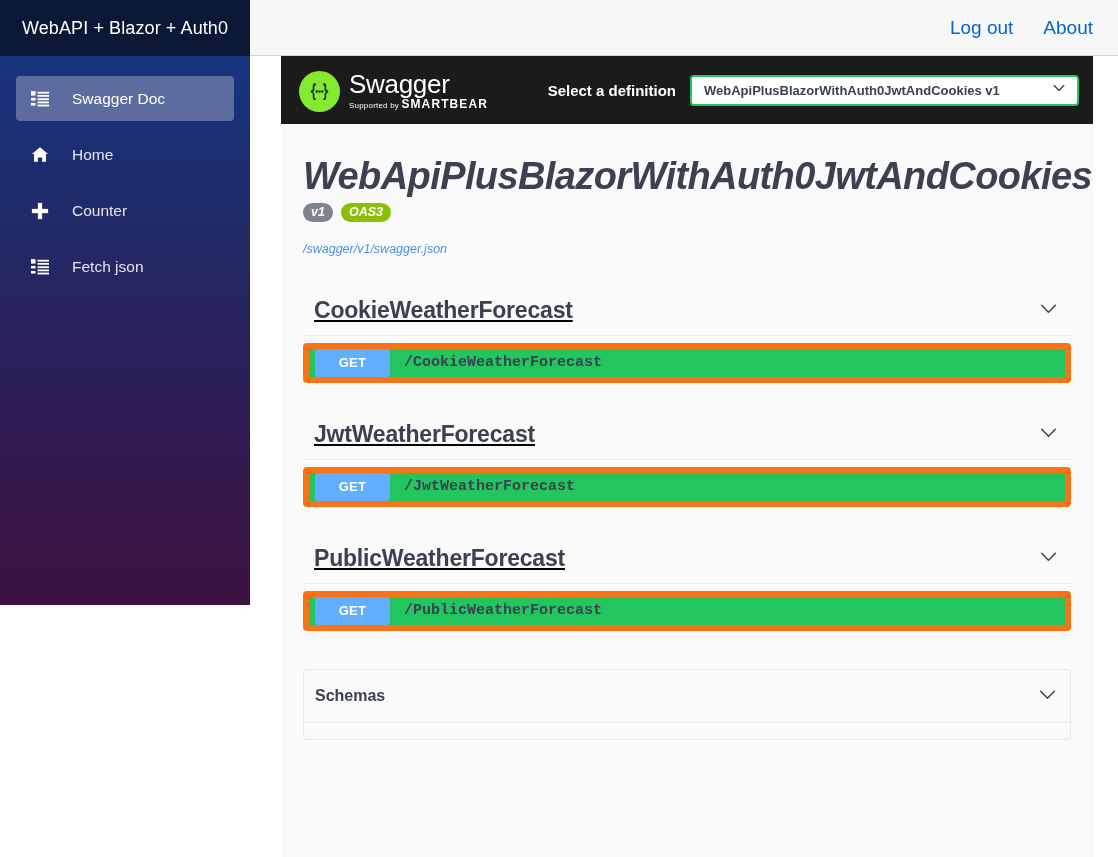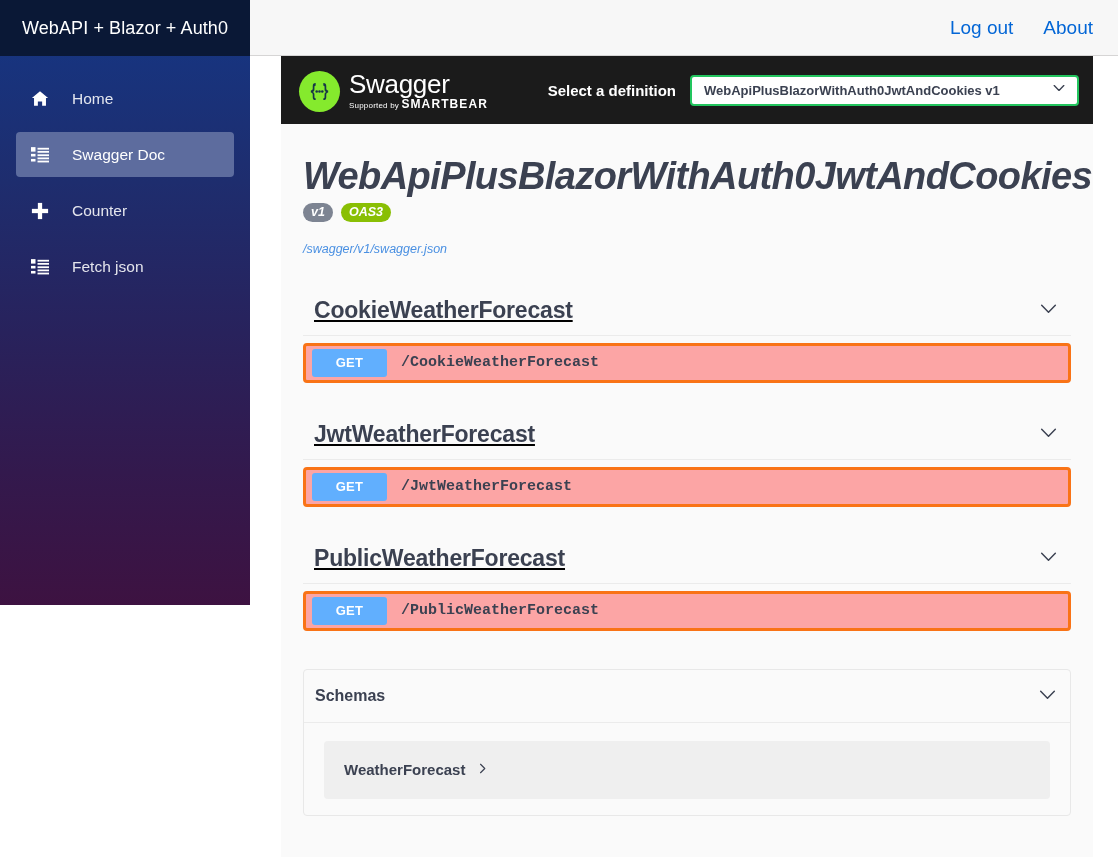--- a/index.html
+++ b/index.html
@@ -331,15 +331,6 @@
       <span class="brand-title">WebAPI + Blazor + Auth0</span>
     </div>
     <nav class="nav">
-
-      <div class="nav-item">
-        <span class="nav-icon">
-          <svg width="18" height="18" viewBox="0 0 16 16" fill="#ffffff">
-            <path d="M8 1.2 0.8 7.2h1.9V14h3.4v-3.8h3.8V14h3.4V7.2h1.9z"></path>
-          </svg>
-        </span>
-        <span class="nav-label">Home</span>
-      </div>
 
       <div class="nav-item active">
         <span class="nav-icon">
@@ -355,6 +346,15 @@
           </svg>
         </span>
         <span class="nav-label">Swagger Doc</span>
+      </div>
+
+      <div class="nav-item">
+        <span class="nav-icon">
+          <svg width="18" height="18" viewBox="0 0 16 16" fill="#ffffff">
+            <path d="M8 1.2 0.8 7.2h1.9V14h3.4v-3.8h3.8V14h3.4V7.2h1.9z"></path>
+          </svg>
+        </span>
+        <span class="nav-label">Home</span>
       </div>
 
       <div class="nav-item">

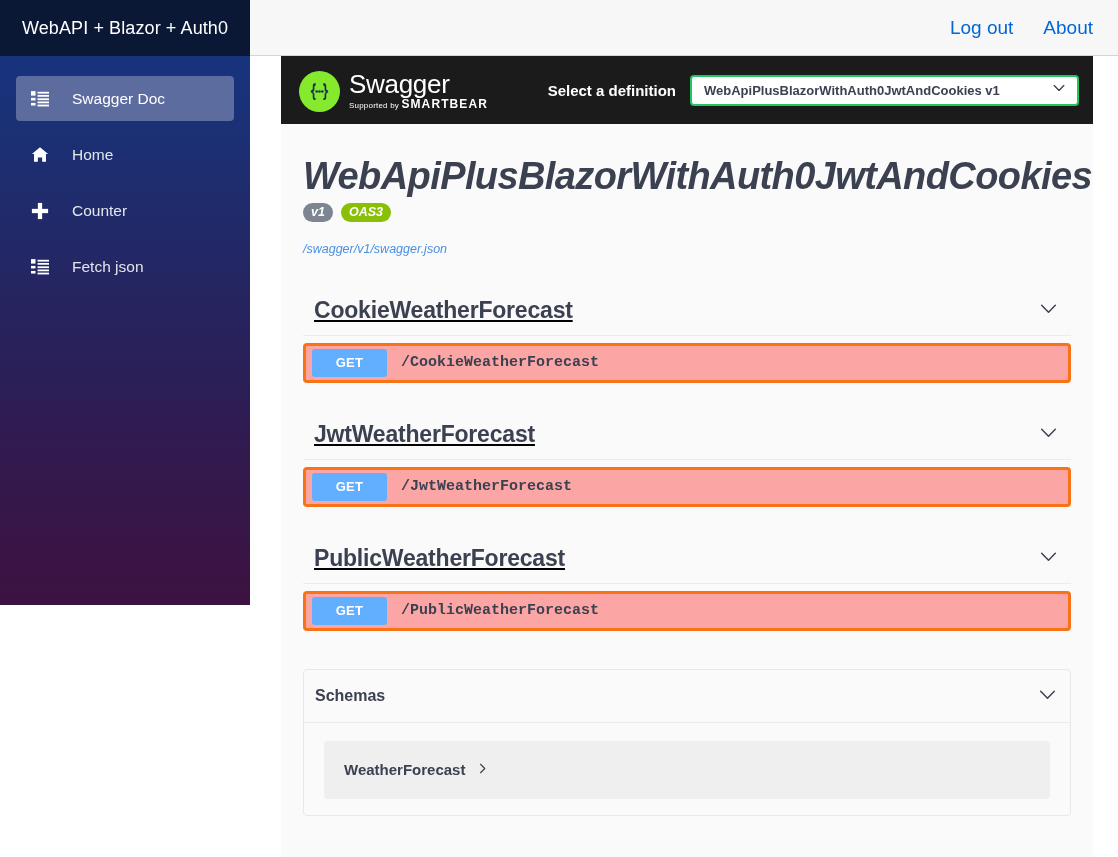--- a/index.html
+++ b/index.html
@@ -254,8 +254,8 @@
   .sw-op {
     margin-top: 7px;
     margin-bottom: 38px;
-    border: 3px solid #f97316;
-    background: #fca5a5;
+    border: 6px solid #f97316;
+    background: #22c55e;
     border-radius: 4px;
     height: 40px;
     display: flex;

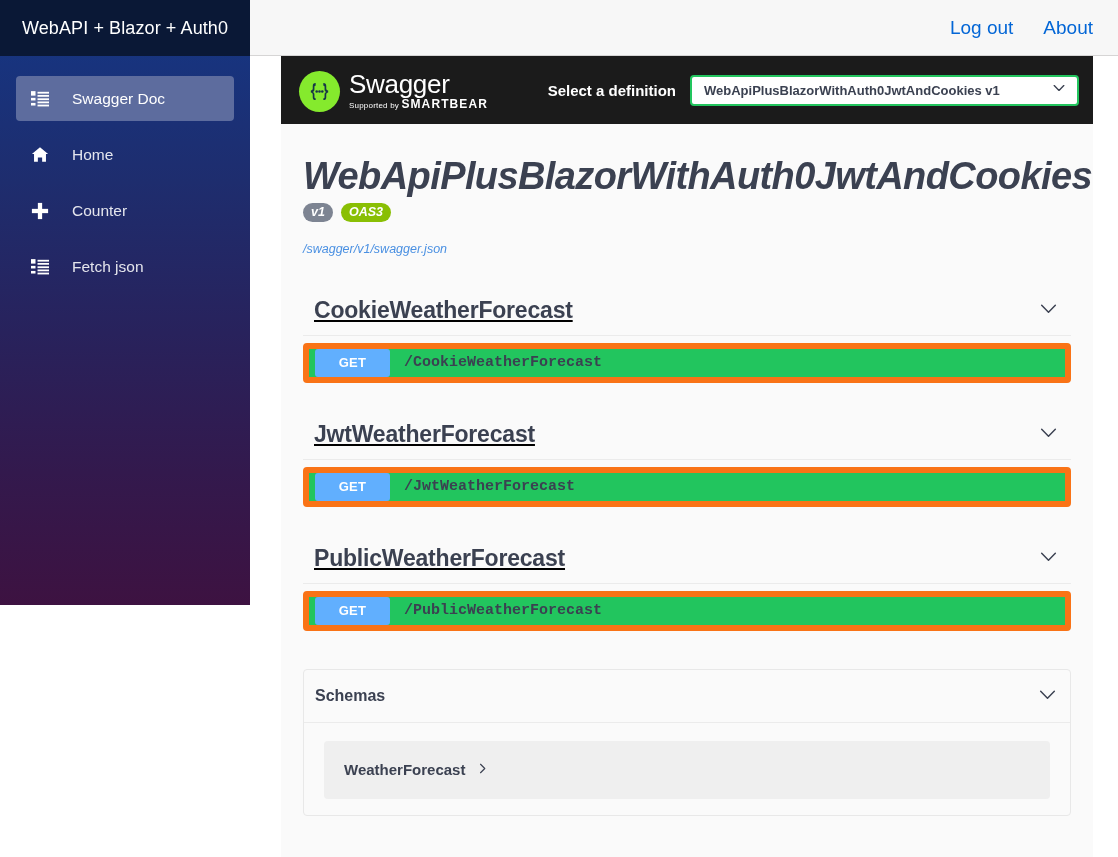--- a/index.html
+++ b/index.html
@@ -495,14 +495,6 @@
                   </svg>
               </span>
             </div>
-            <div class="sw-model-row">
-              <span class="sw-model-name">WeatherForecast</span>
-              <span class="sw-model-chevron">
-                <svg width="13" height="13" viewBox="0 0 20 20">
-                    <path d="M7 3.5L13.5 10 7 16.5" stroke="#3b4151" stroke-width="1.8" fill="none" stroke-linecap="round" stroke-linejoin="round"></path>
-                  </svg>
-              </span>
-            </div>
           </div>
 
         </div>

